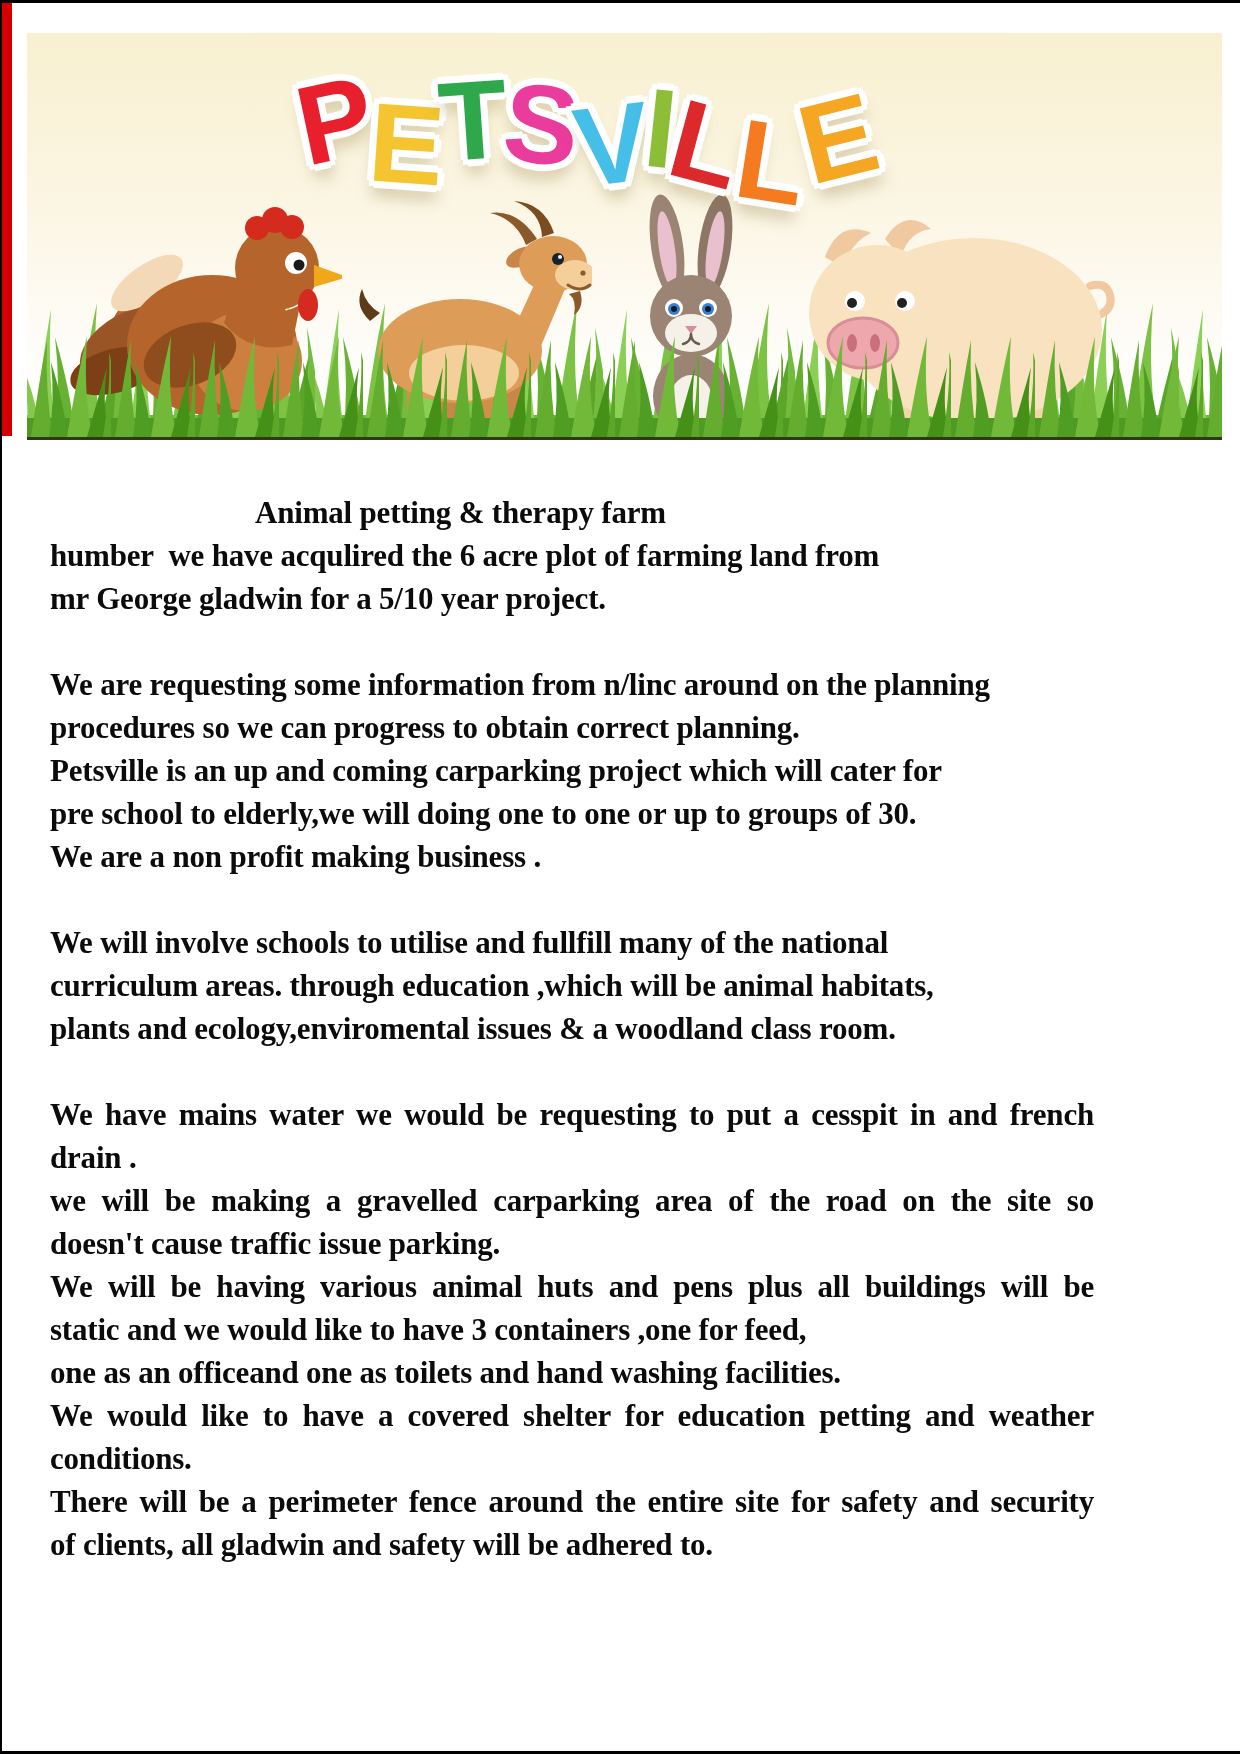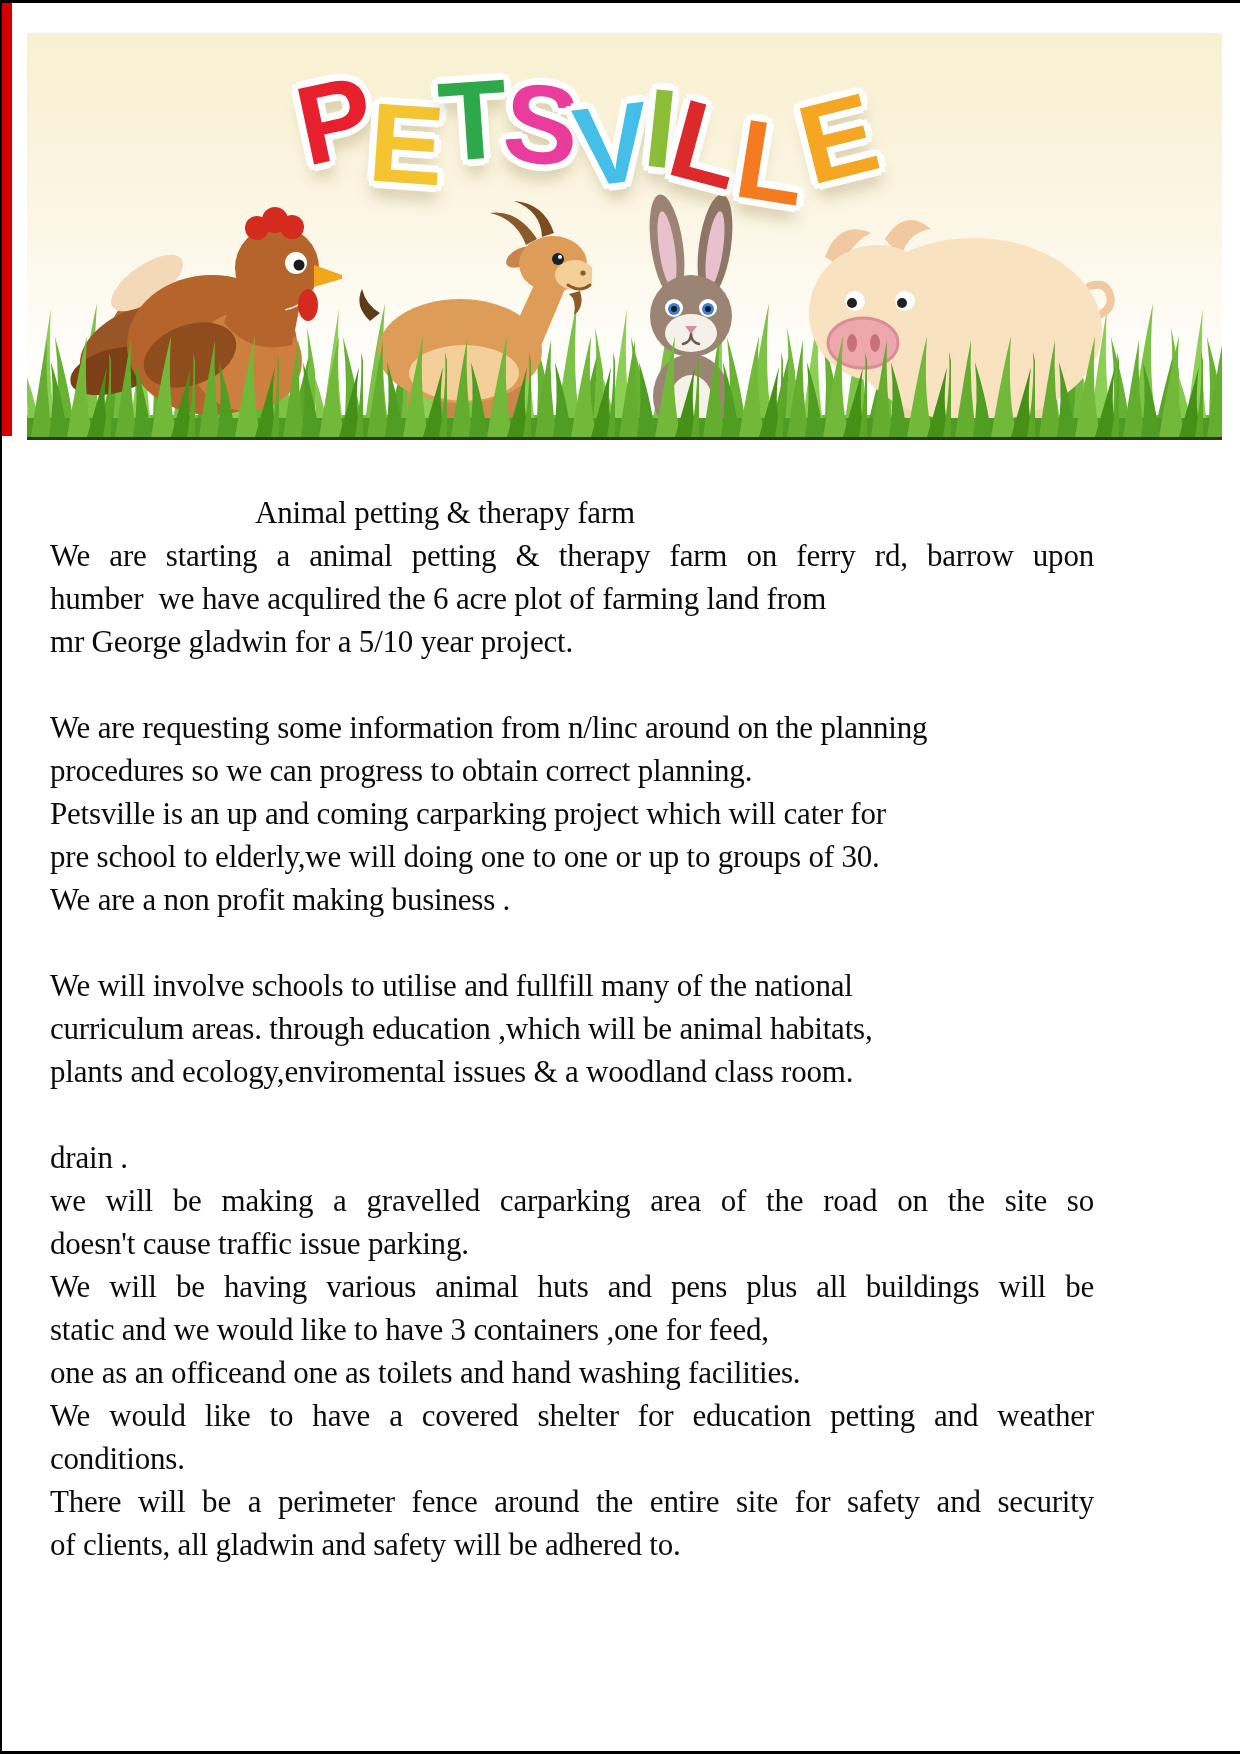--- a/index.html
+++ b/index.html
@@ -46,7 +46,7 @@
     position:absolute;left:48px;top:488px;width:1044px;
     font-size:31px;color:#0b0b0b;letter-spacing:-0.2px;
   }
-  .line{height:43px;line-height:43px;white-space:pre;}
+  .line{height:43px;line-height:43px;white-space:pre;font-weight:bold;}
   .line.just{white-space:normal;text-align:justify;text-align-last:justify;}
   .line.title{padding-left:205px;}
   .line.blank{height:43px;}

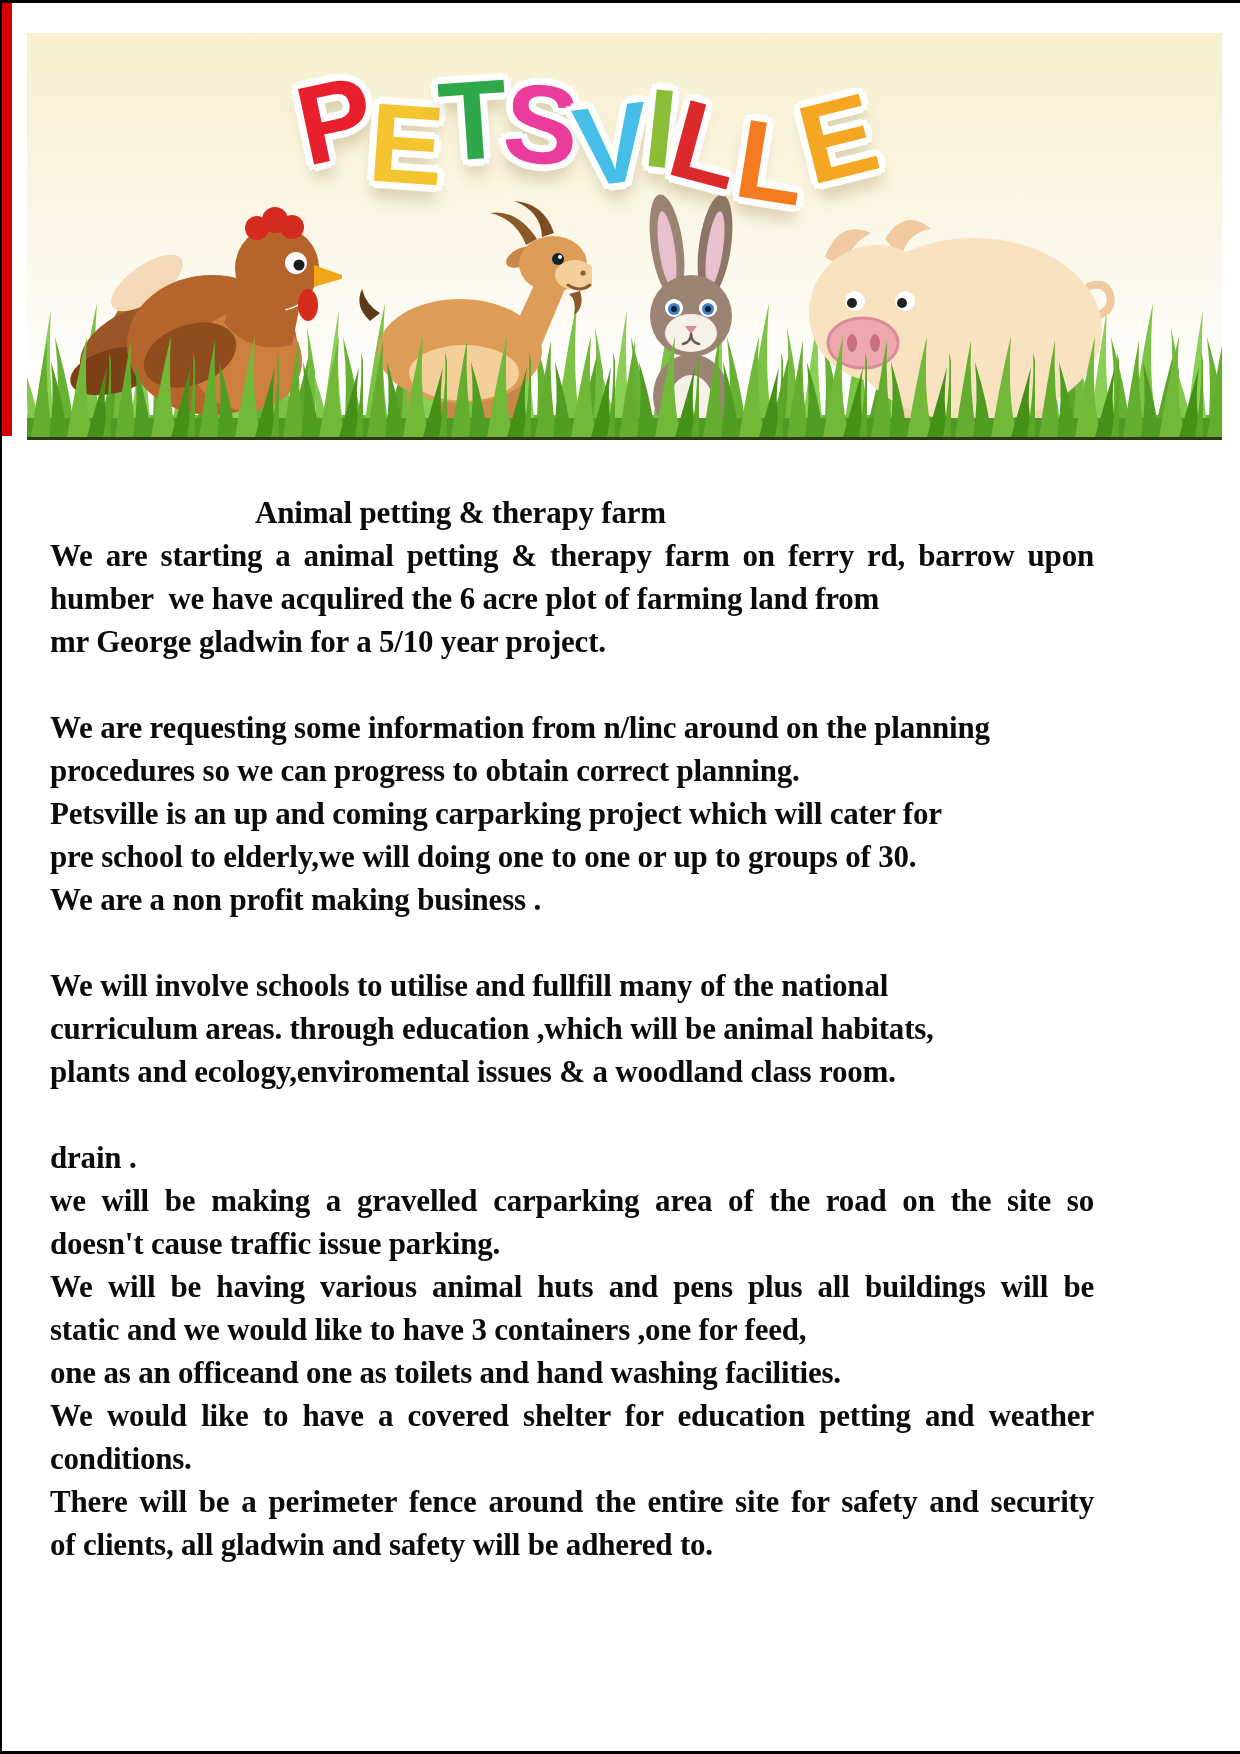--- a/index.html
+++ b/index.html
@@ -171,7 +171,6 @@
 
   <div class="text-block" id="text-block" style="color: rgb(11, 11, 11);">
       <div class="line title">Animal petting &amp; therapy farm</div>
-      <div class="line just">We are starting a animal petting &amp; therapy farm on ferry rd, barrow upon</div>
       <div class="line">humber  we have acqulired the 6 acre plot of farming land from</div>
       <div class="line">mr George gladwin for a 5/10 year project.</div>
       <div class="line blank"></div>

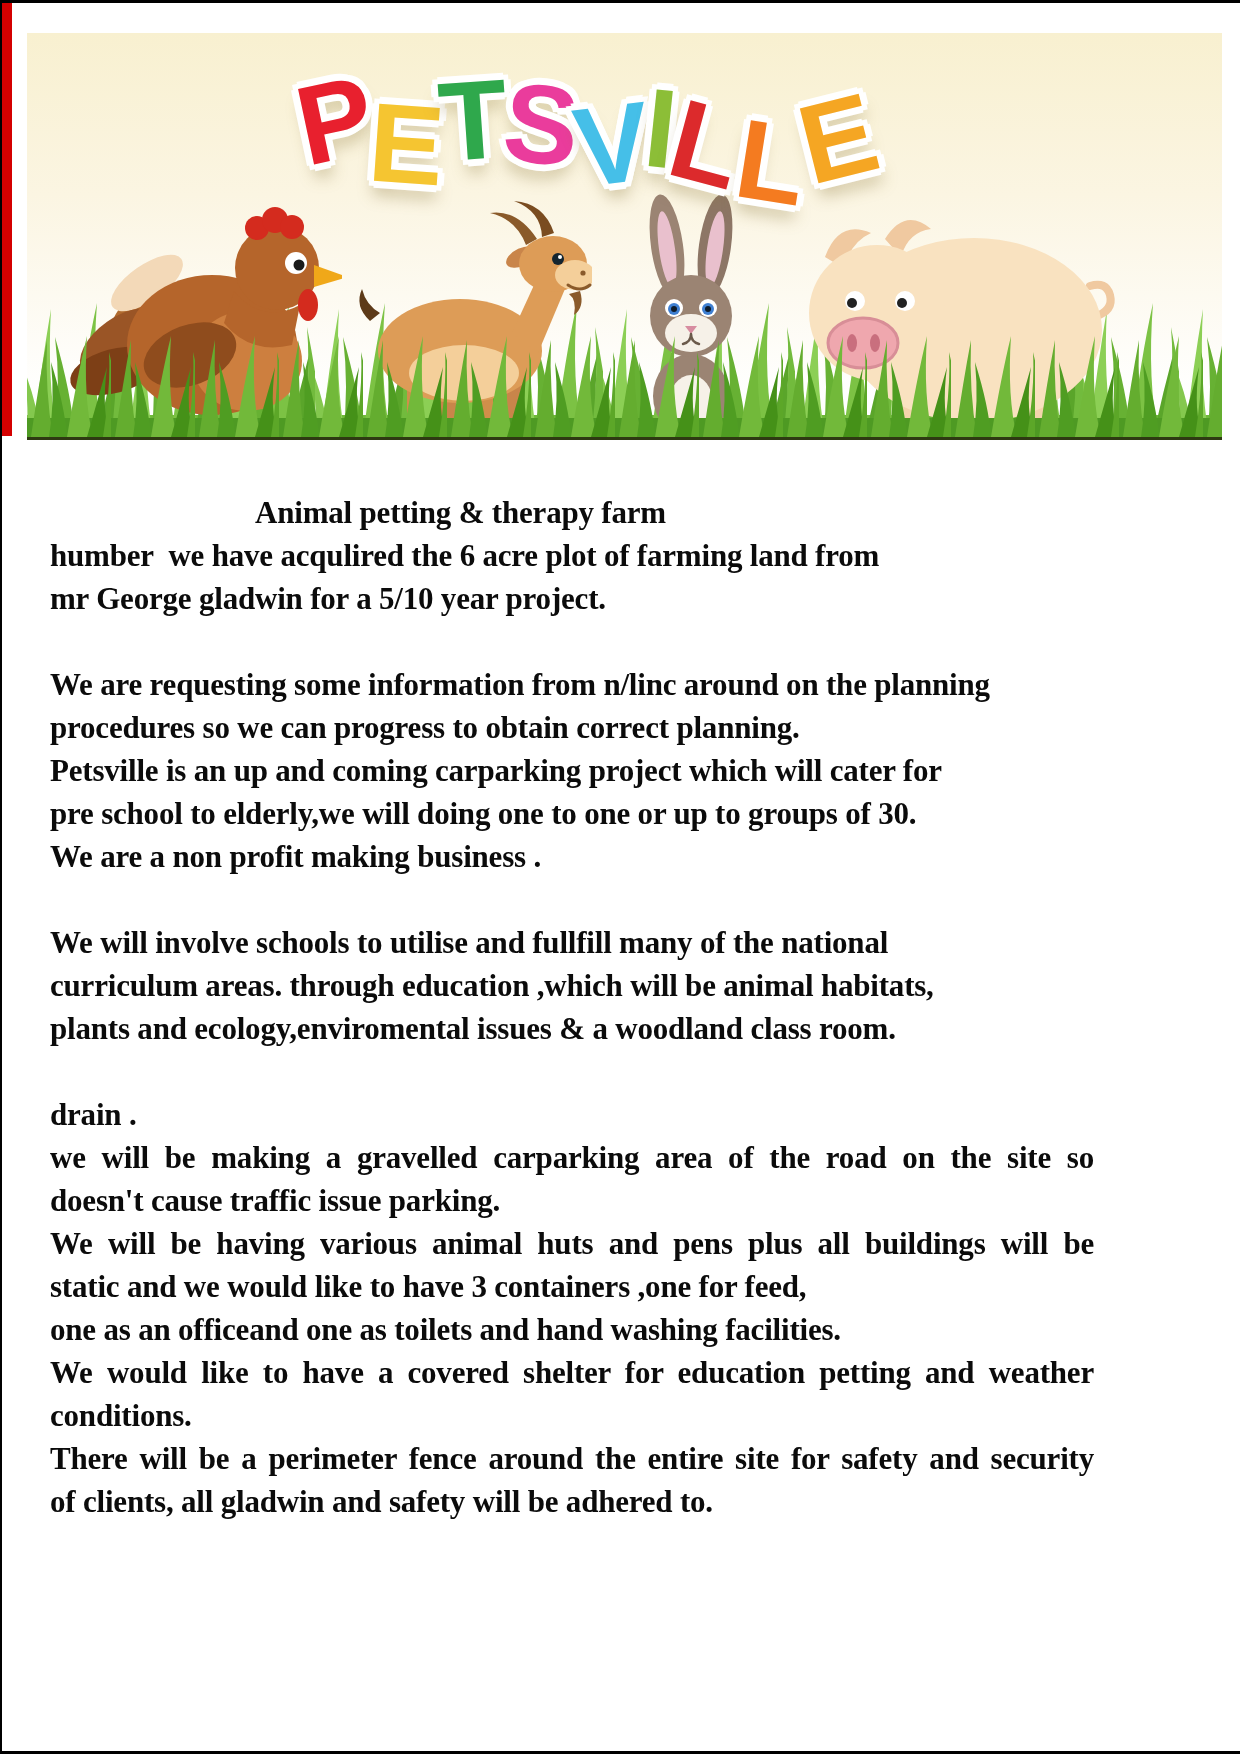--- a/index.html
+++ b/index.html
@@ -184,6 +184,7 @@
       <div class="line">curriculum areas. through education ,which will be animal habitats,</div>
       <div class="line">plants and ecology,enviromental issues &amp; a woodland class room.</div>
       <div class="line blank"></div>
+      <div class="line just">We have mains water we would be requesting to put a cesspit in and french</div>
       <div class="line">drain .</div>
       <div class="line just">we will be making a gravelled carparking area of the road on the site so</div>
       <div class="line">doesn't cause traffic issue parking.</div>

